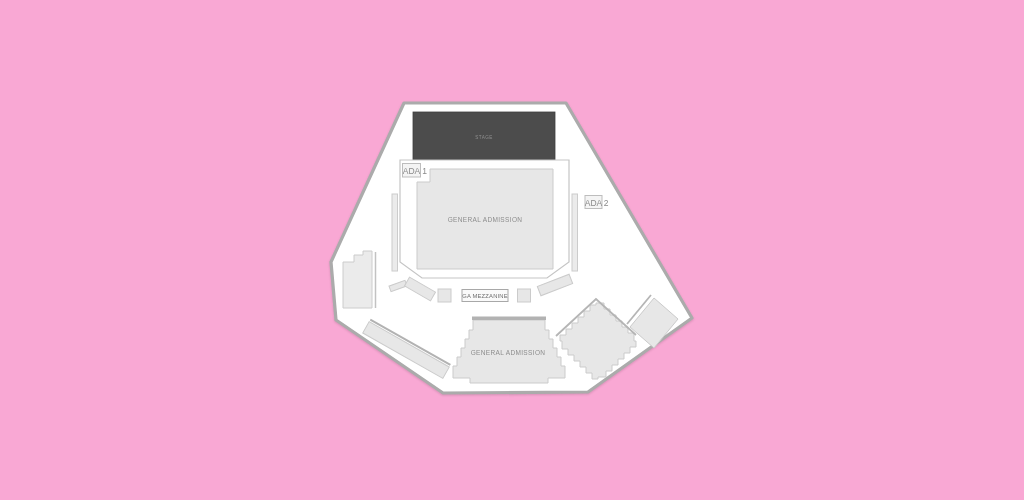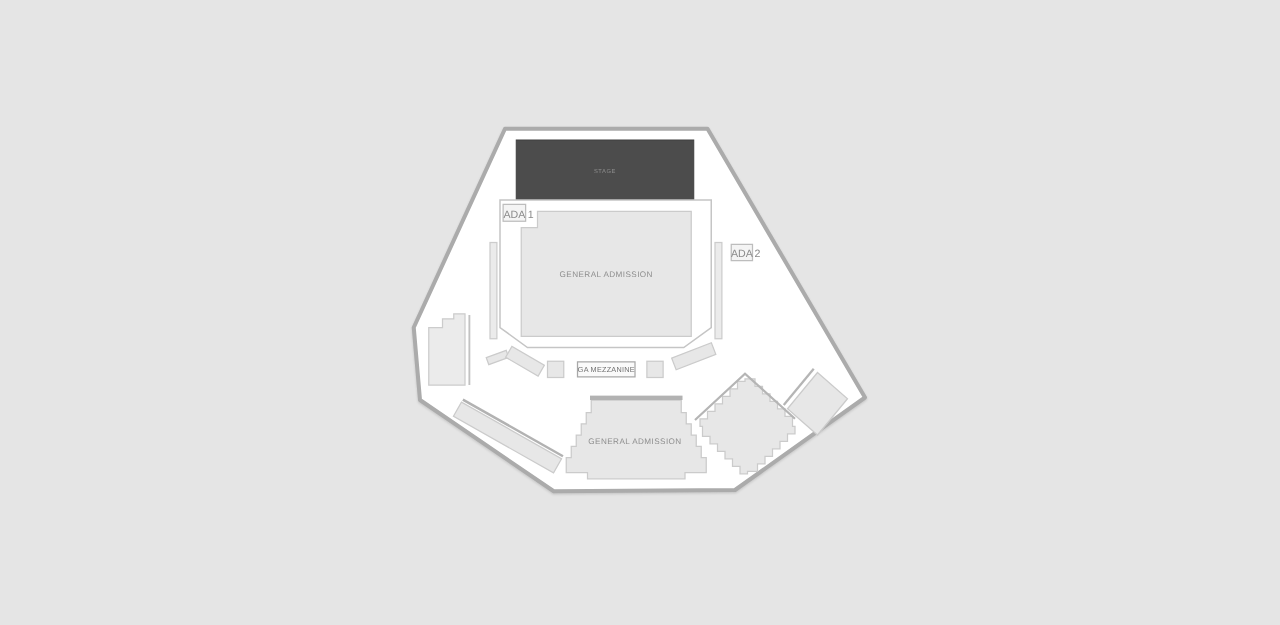--- a/index.html
+++ b/index.html
@@ -4,7 +4,7 @@
 <style>
   html,body{margin:0;padding:0;}
   body{font-family:"Liberation Sans", sans-serif;}
-  .stage-wrap{position:relative;width:1024px;height:500px;background:#e5e5e5;overflow:hidden;}
+  .stage-wrap{position:relative;width:1024px;height:500px;background:#f9a8d4;overflow:hidden;}
   svg{position:absolute;inset:0;display:block;}
 
   .venue-outline{fill:#ffffff;stroke:#ababab;stroke-width:3.2;stroke-linejoin:round;

